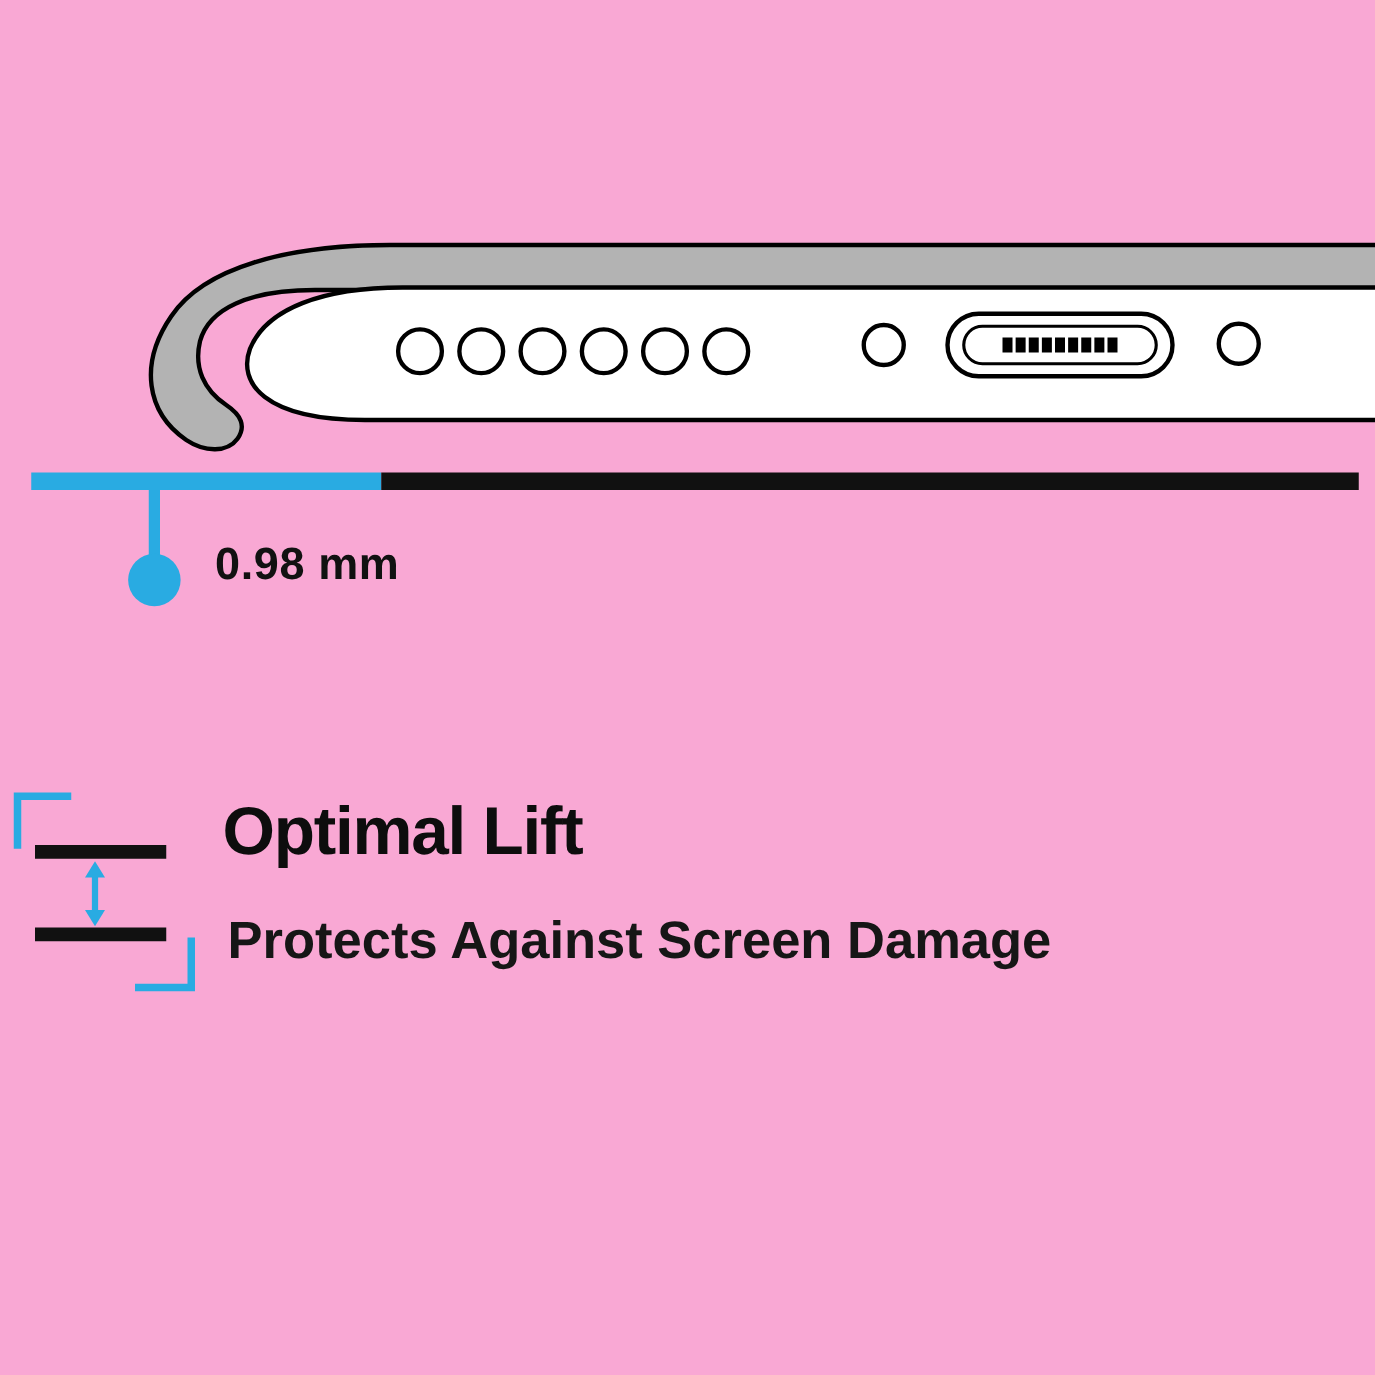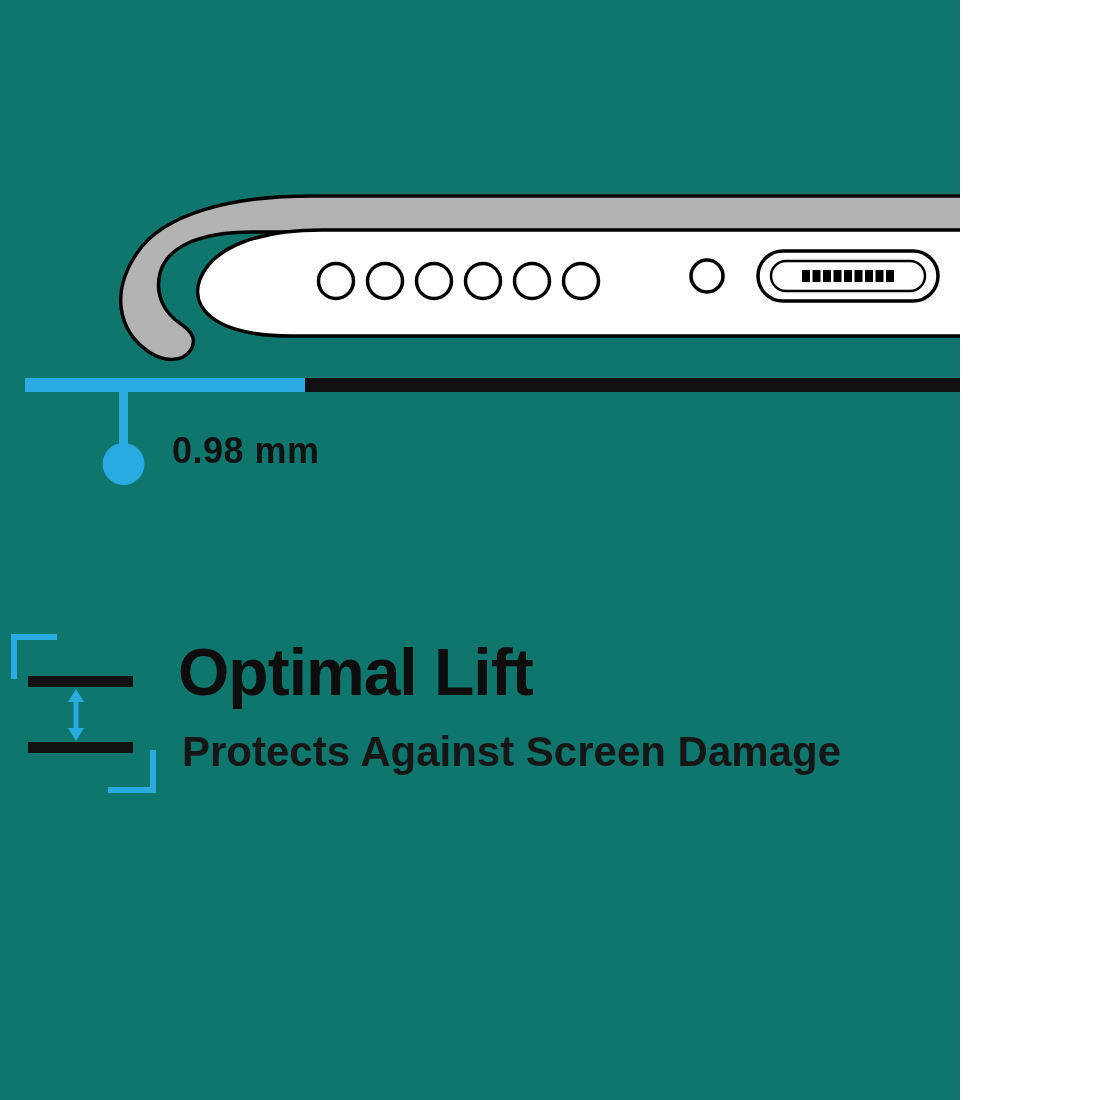--- a/index.html
+++ b/index.html
@@ -10,8 +10,8 @@
   html,body{margin:0;padding:0;background:#ffffff;}
   .canvas{
     position:relative;
-    width:960px;height:1100px;
-    background:#0f766e;
+    width:1100px;height:1100px;
+    background:#f9a8d4;
     font-family:"Liberation Sans", sans-serif;
     overflow:hidden;
   }

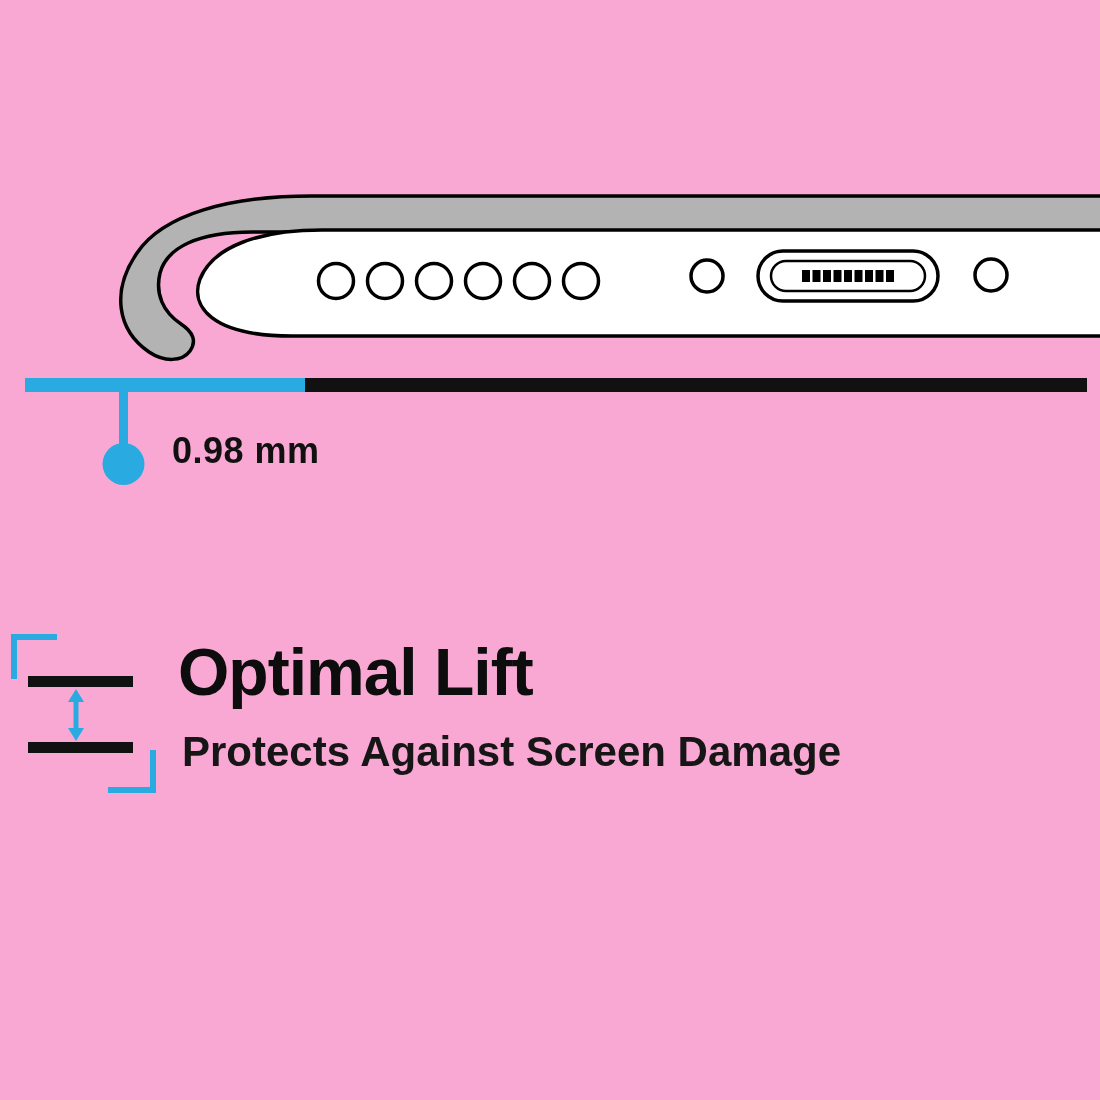--- a/index.html
+++ b/index.html
@@ -31,7 +31,7 @@
   }
   .title{
     position:absolute;left:178px;top:634px;margin:0;
-    font-size:66px;font-weight:800;color:#0d0d0d;
+    font-size:54px;font-weight:800;color:#0d0d0d;
     letter-spacing:-1px;
   }
   .subtitle{

